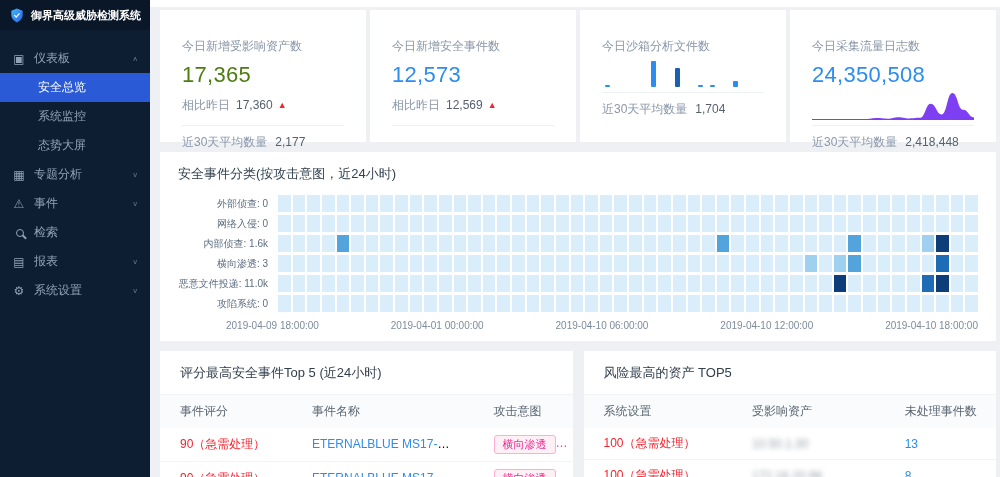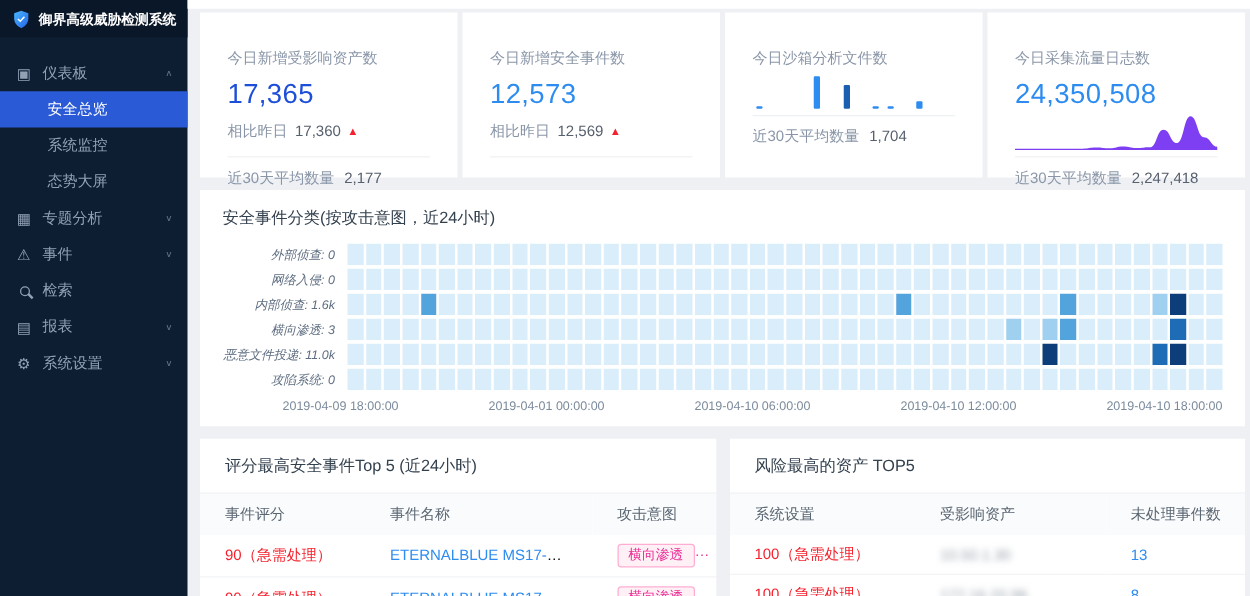--- a/index.html
+++ b/index.html
@@ -133,7 +133,7 @@
     <section class="stats" id="stats">
         <div class="stat-card">
           <div class="stat-title">今日新增受影响资产数</div>
-          <div class="stat-value" style="color: #1d4ed8;">17,365</div>
+          <div class="stat-value" style="color: #4d7c0f;">17,365</div>
           <div class="stat-slot">
             <span>相比昨日</span>
             <span class="cmp-val">17,360</span>

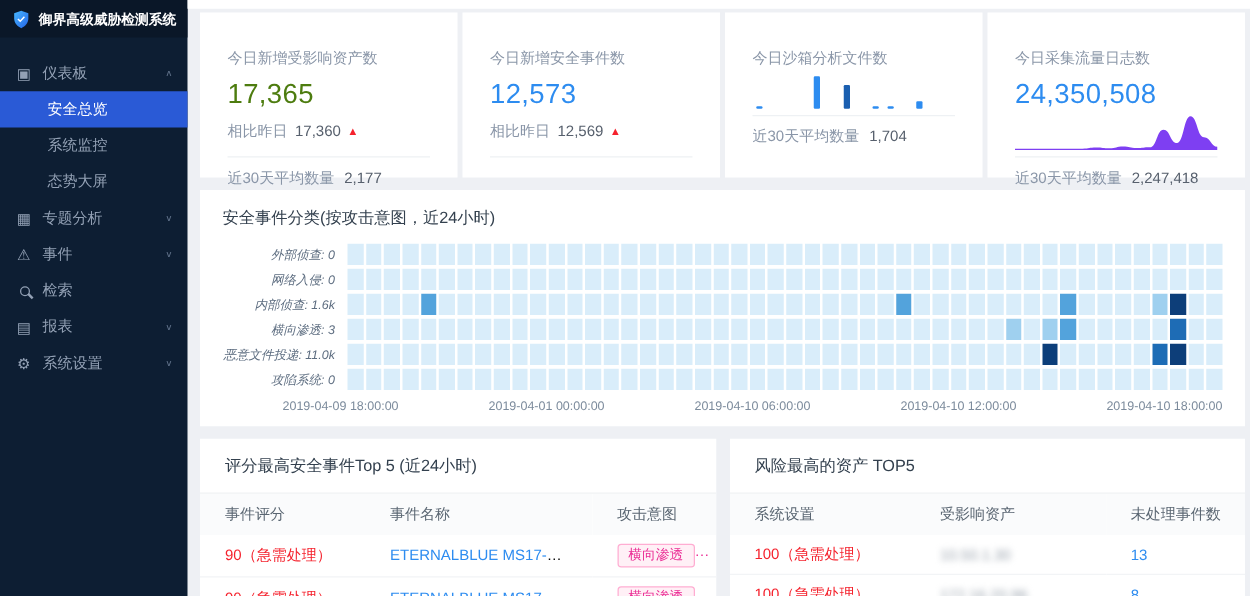--- a/index.html
+++ b/index.html
@@ -196,7 +196,7 @@
             </svg>
           </div>
           <div class="stat-divider"></div>
-          <div class="stat-avg"><span>近30天平均数量</span><span class="avg-val">2,247,418</span></div>
+          <div class="stat-avg"><span>近30天平均数量</span><span class="avg-val">2,418,448</span></div>
         </div>
       </section>
 

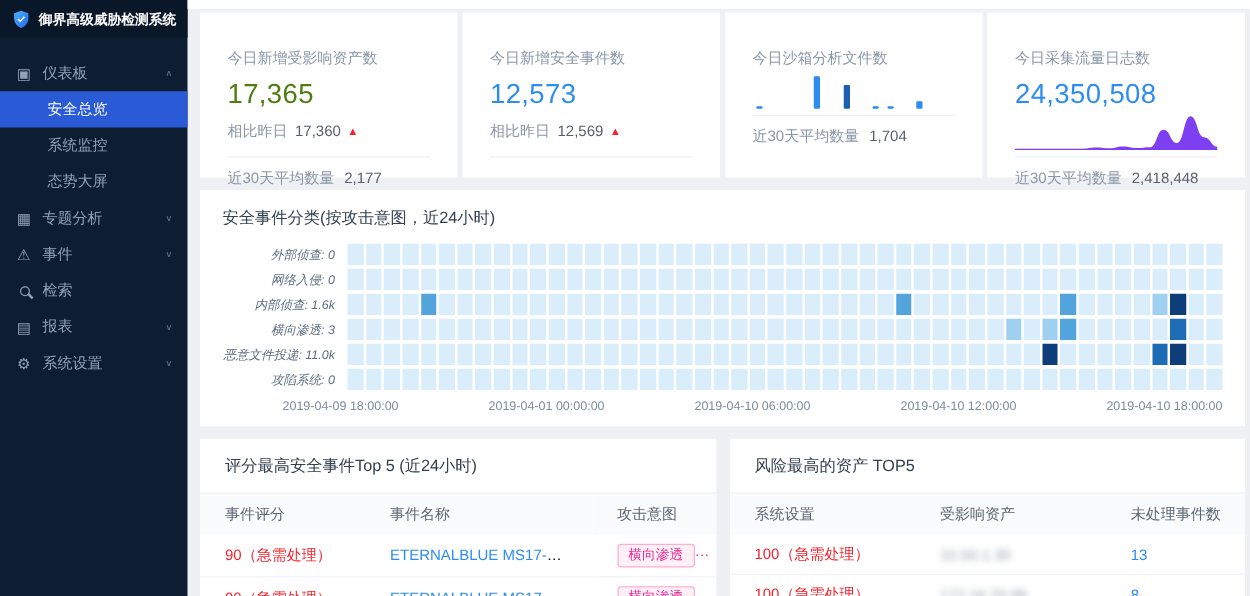--- a/index.html
+++ b/index.html
@@ -44,7 +44,7 @@
   .card { background:#fff; }
   .hm-card { margin:10px 4px 0 10px; padding:13px 18px 8px; }
   .card-title { font-size:13px; color:#33404e; }
-  .hm-rows { margin-top:12px;font-style:italic; }
+  .hm-rows { margin-top:12px; }
   .hm-row { display:flex; align-items:center; margin-bottom:3px; }
   .hm-label { width:100px; flex:none; text-align:right; padding-right:10px; font-size:10px; color:#5d6d80; white-space:nowrap; }
   .hm-grid { flex:1; display:grid; grid-template-columns:repeat(48,1fr); gap:2px; }

